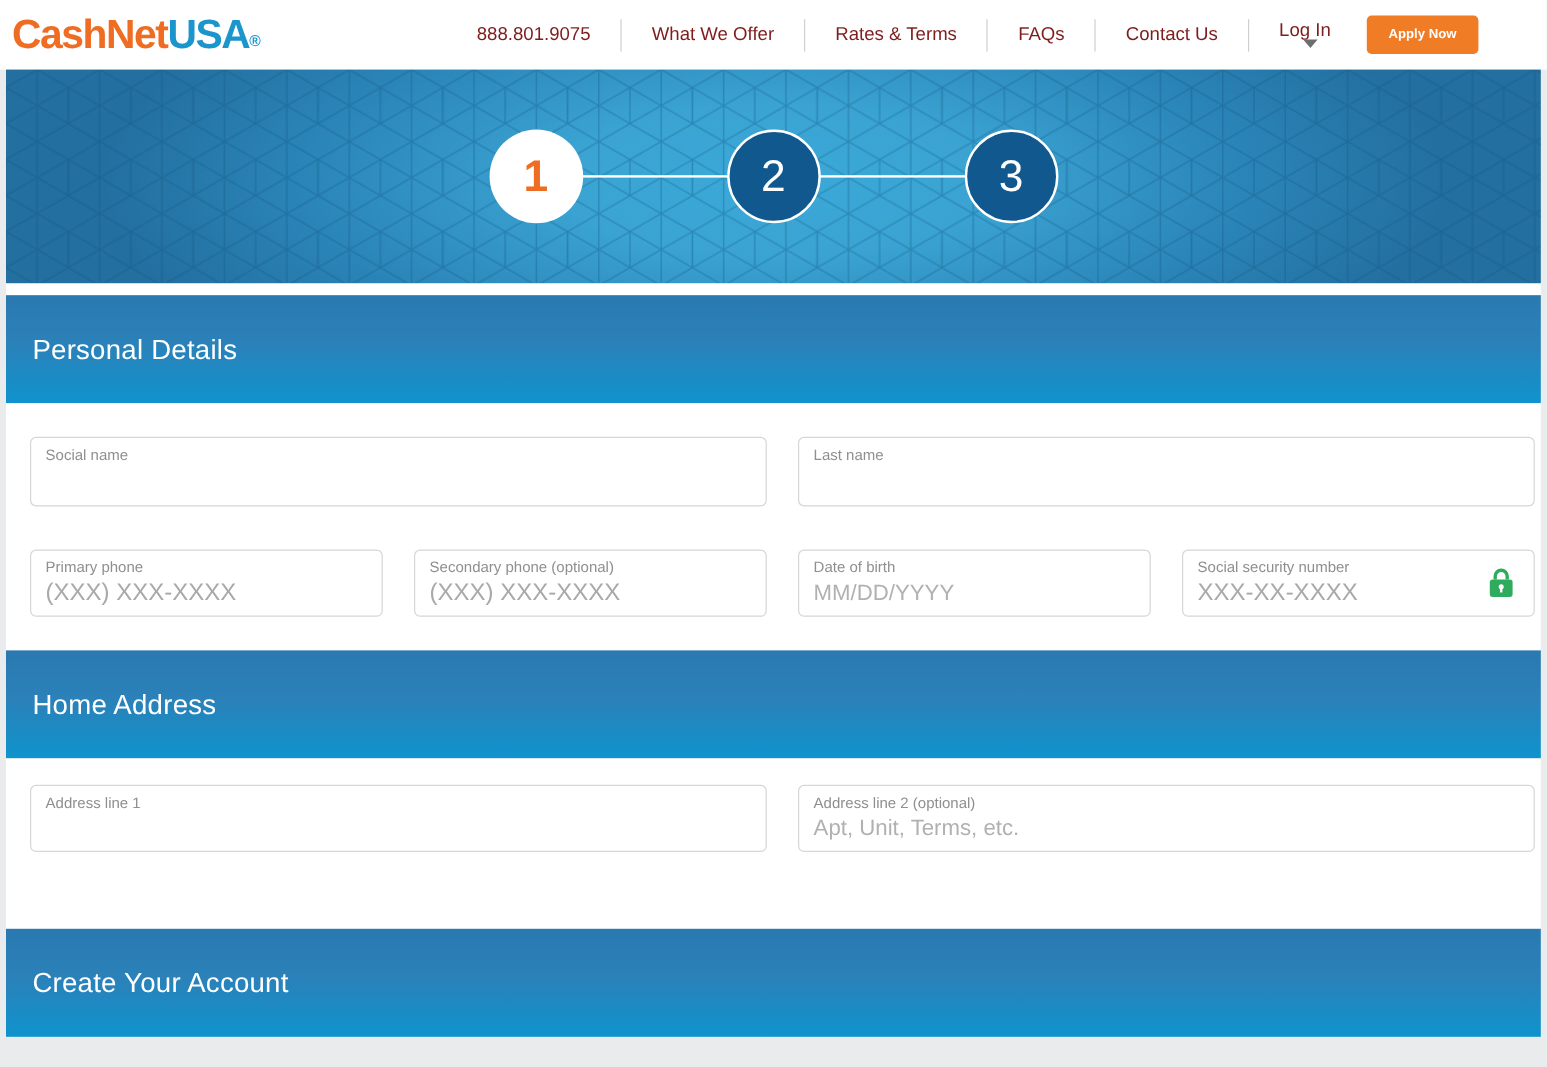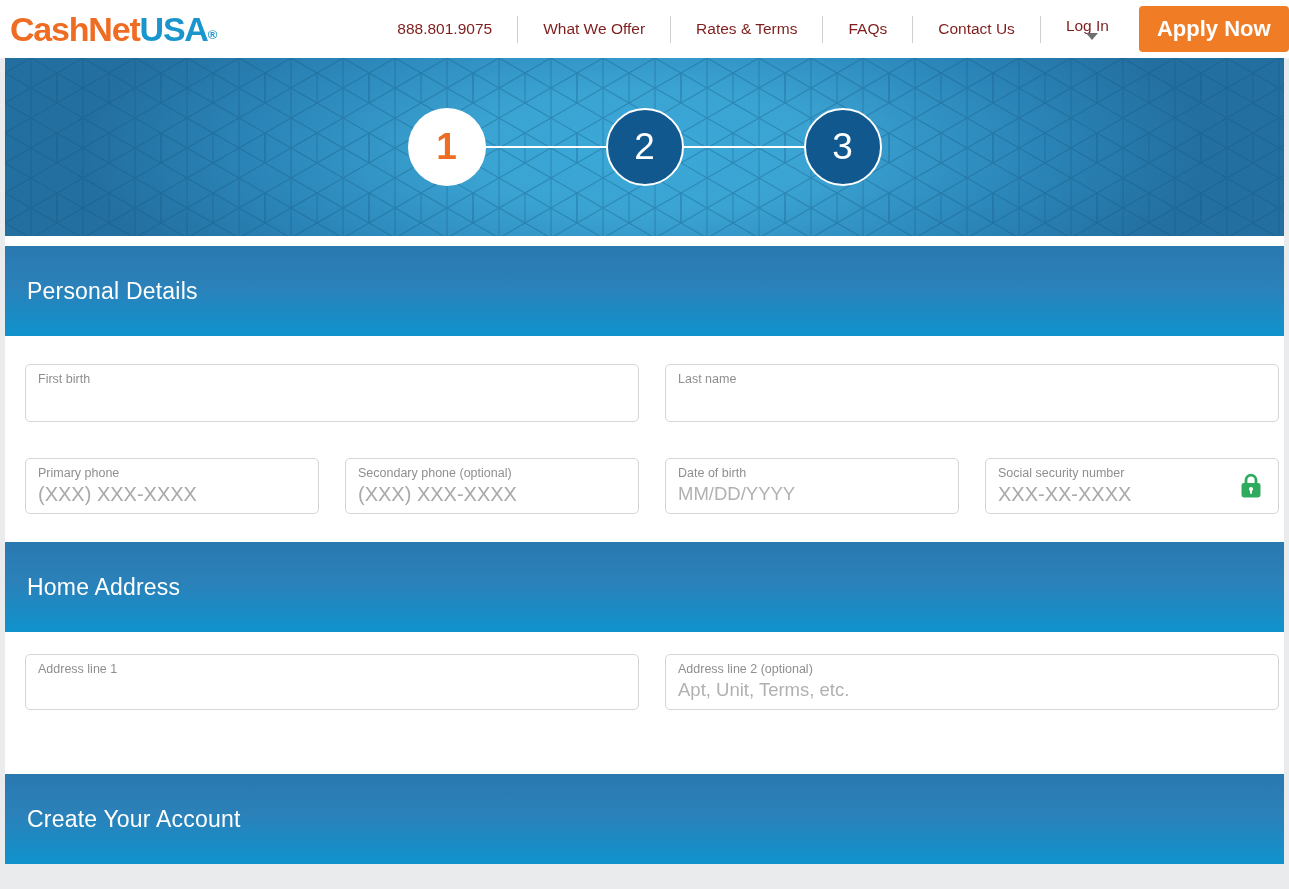--- a/index.html
+++ b/index.html
@@ -66,7 +66,7 @@
   .apply-btn {
     background: #f07c26;
     color: #fff;
-    font-size: 22px;
+    font-size: 11px;
     font-weight: bold;
     border: none;
     border-radius: 4px;

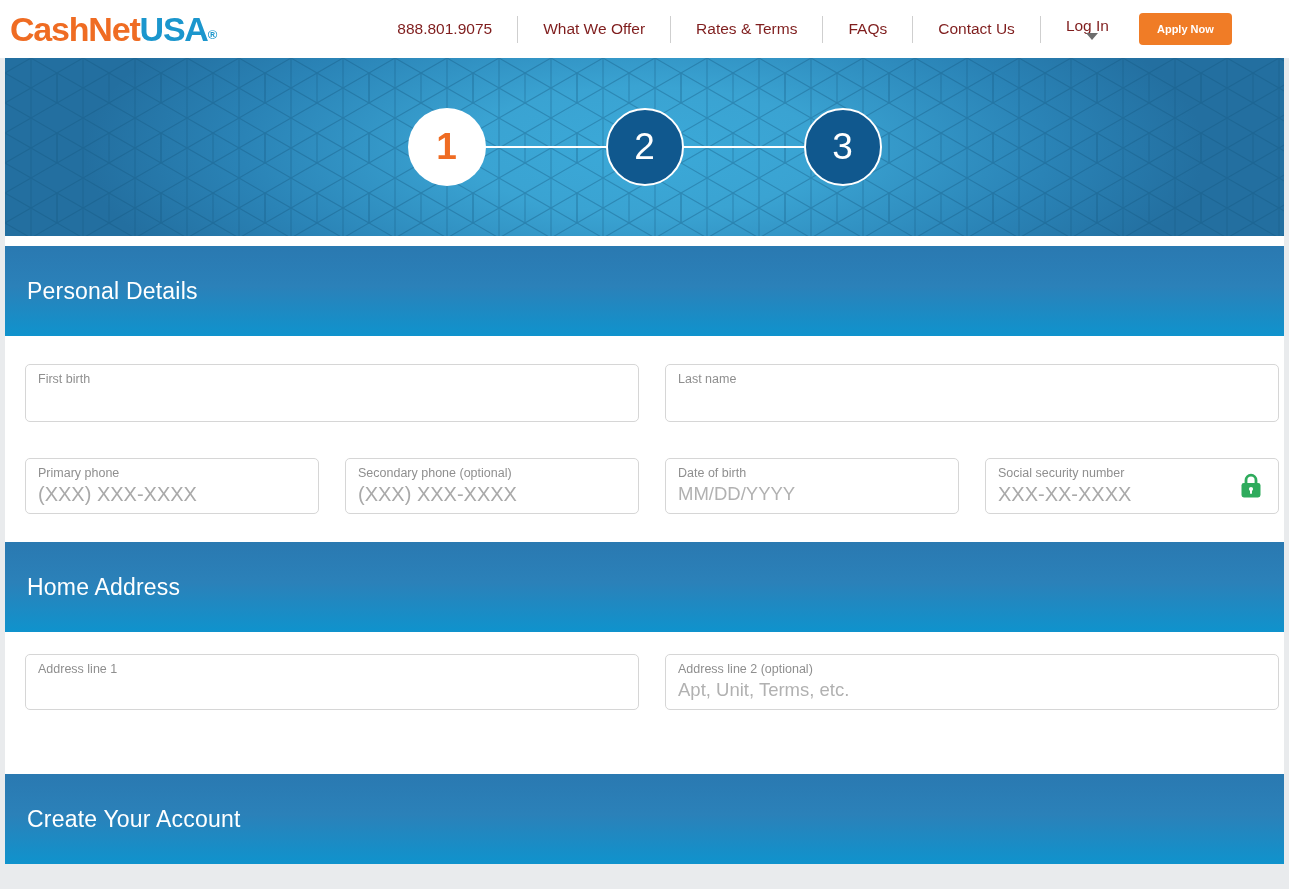--- a/index.html
+++ b/index.html
@@ -276,7 +276,7 @@
 
       <div class="row">
         <div class="field tall w-half mr-sm">
-          <span class="flabel">First birth</span>
+          <span class="flabel">Social name</span>
           <span class="fvalue"></span>
         </div>
         <div class="field tall w-half">

